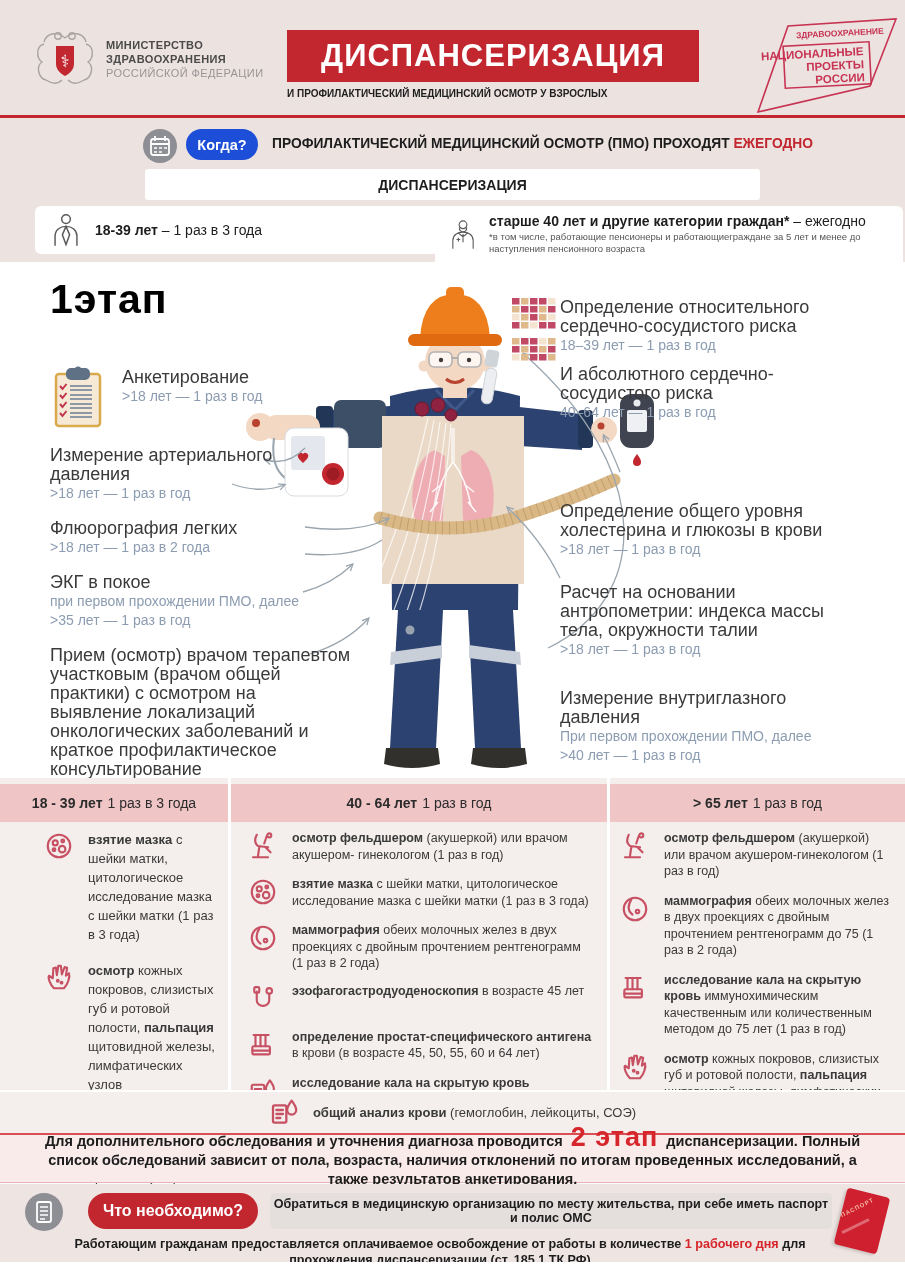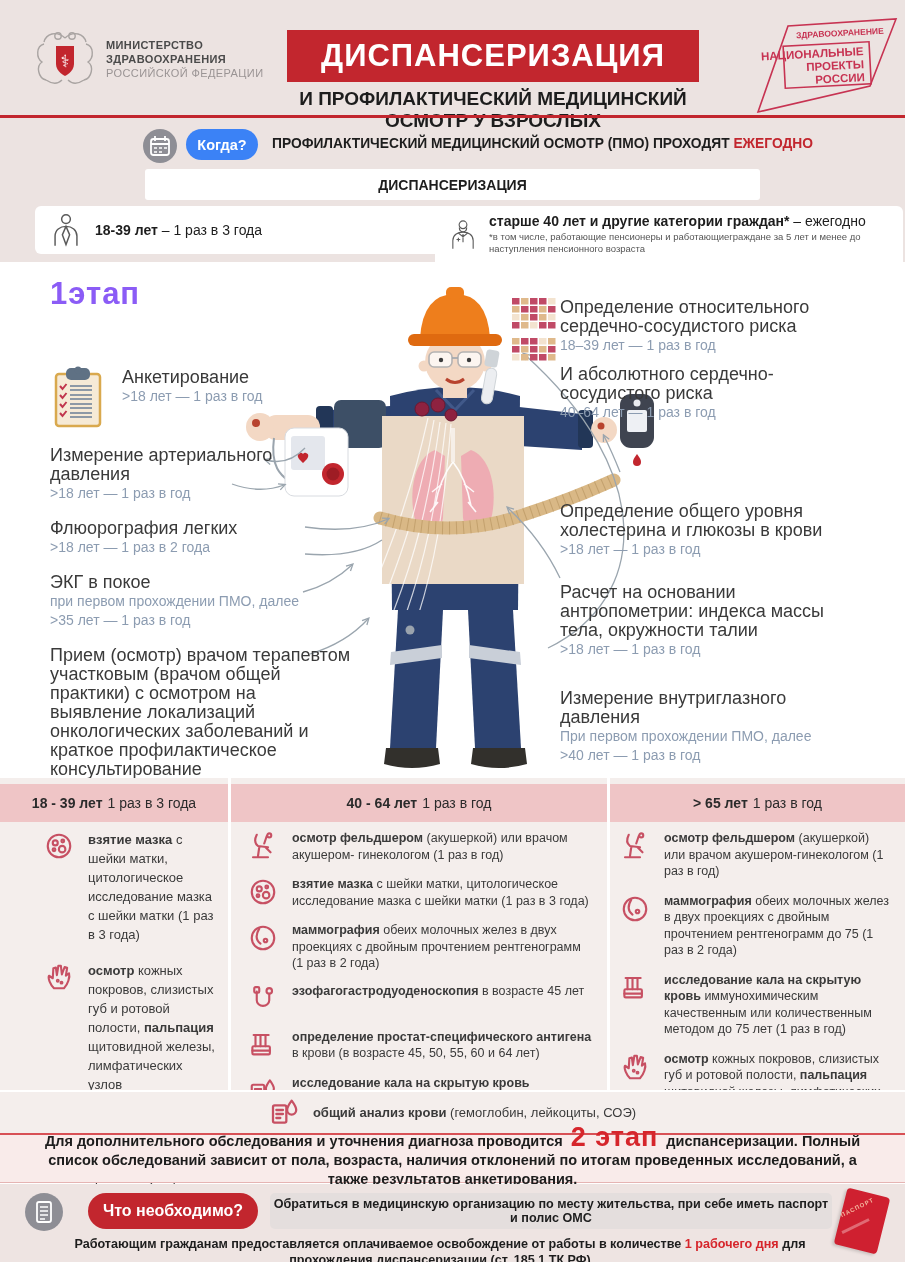--- a/index.html
+++ b/index.html
@@ -17,8 +17,8 @@
   #title-box{top:30px;left:287px;width:412px;height:52px;background:#c2262e;
              display:flex;align-items:center;justify-content:center}
   #title-box span{color:#fff;font-weight:bold;font-size:31px;letter-spacing:1px}
-  #subtitle{top:88px;left:287px;width:412px;text-align:center;font-weight:bold;
-            font-size:19px;color:#1d1d1d}
+  #subtitle{top:88px;left:287px;width:412px;font-weight:bold;
+            font-size:10px;color:#1d1d1d}
   #natlogo{top:14px;left:752px}
   
   #when-icon{top:128px;left:142px}

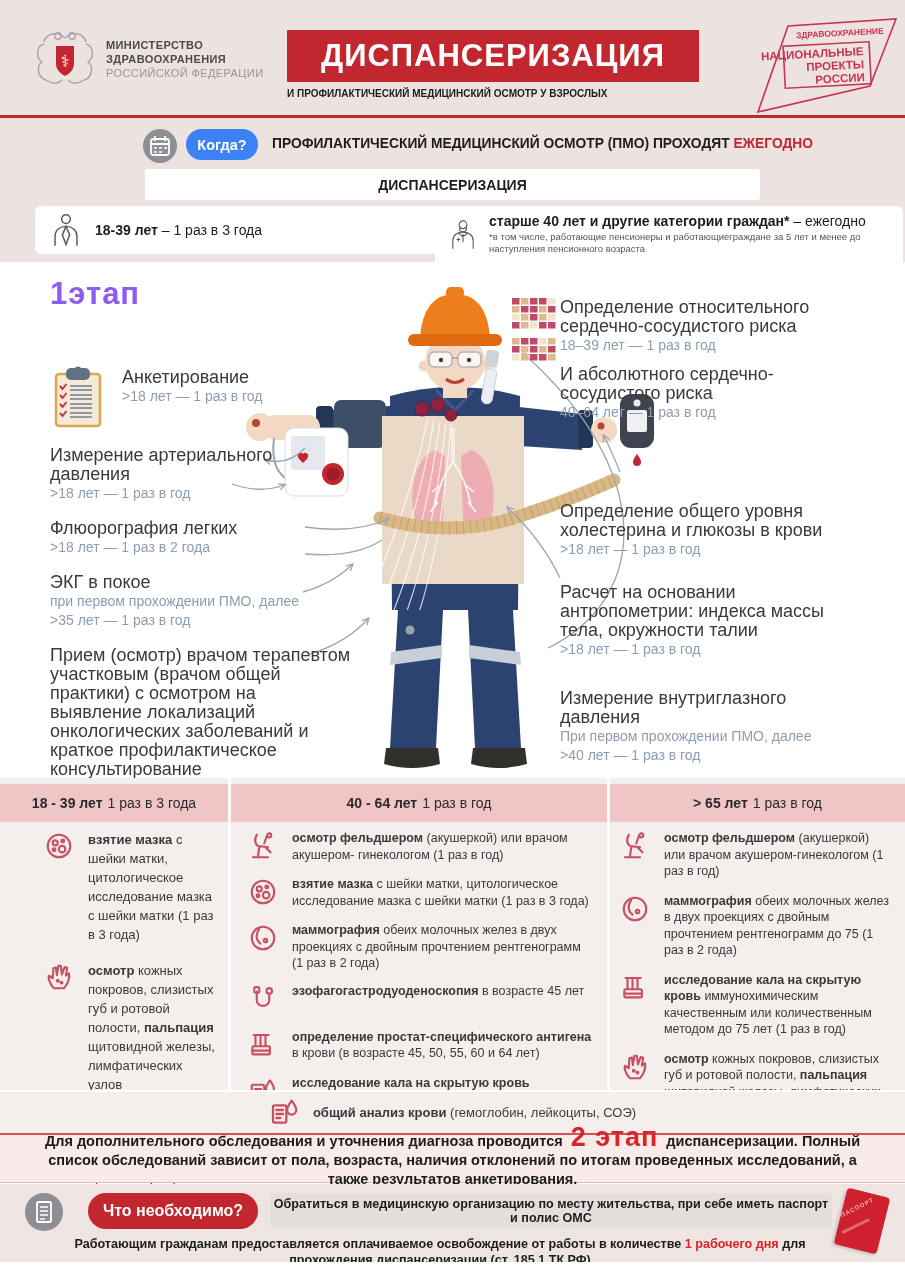--- a/index.html
+++ b/index.html
@@ -22,7 +22,7 @@
   #natlogo{top:14px;left:752px}
   
   #when-icon{top:128px;left:142px}
-  #when-badge{top:129px;left:186px;width:72px;height:31px;background:#3b82f6;border-radius:16px;
+  #when-badge{top:129px;left:186px;width:72px;height:31px;background:#1d4ed8;border-radius:16px;
       color:#fff;font-weight:bold;font-size:14.5px;display:flex;align-items:center;justify-content:center}
   #when-text{top:136px;left:272px;font-weight:bold;font-size:13.8px;color:#1d1d1d}
   #when-text .hl{color:#c2262e}

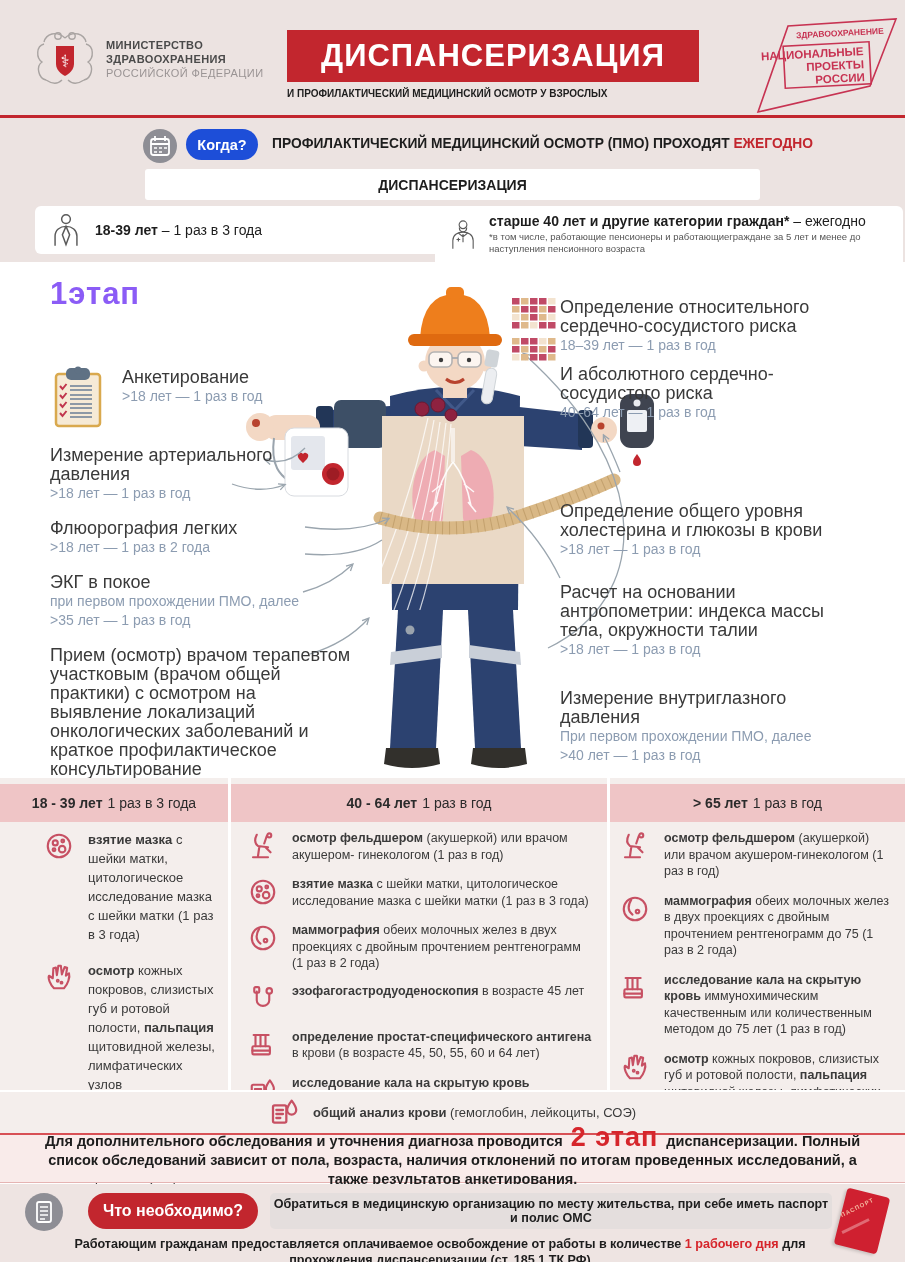--- a/index.html
+++ b/index.html
@@ -35,7 +35,7 @@
   .card .note{font-size:9.5px;color:#555;line-height:12px;margin-top:2px}
   
   #stage1{top:262px;left:0;width:905px;height:516px;background:#fff}
-  #s1-title{top:14px;left:50px;font-size:31px;font-weight:bold;color:#8b5cf6;letter-spacing:1px}
+  #s1-title{top:14px;left:50px;font-size:41px;font-weight:bold;color:#000000;letter-spacing:1px}
   #s1-sub{top:56px;left:50px;width:250px;font-size:15px;font-weight:bold;color:#c53352;line-height:19px}
   #s1-left{top:104px;left:50px;width:300px}
   #s1-right{top:36px;left:512px;width:350px}

